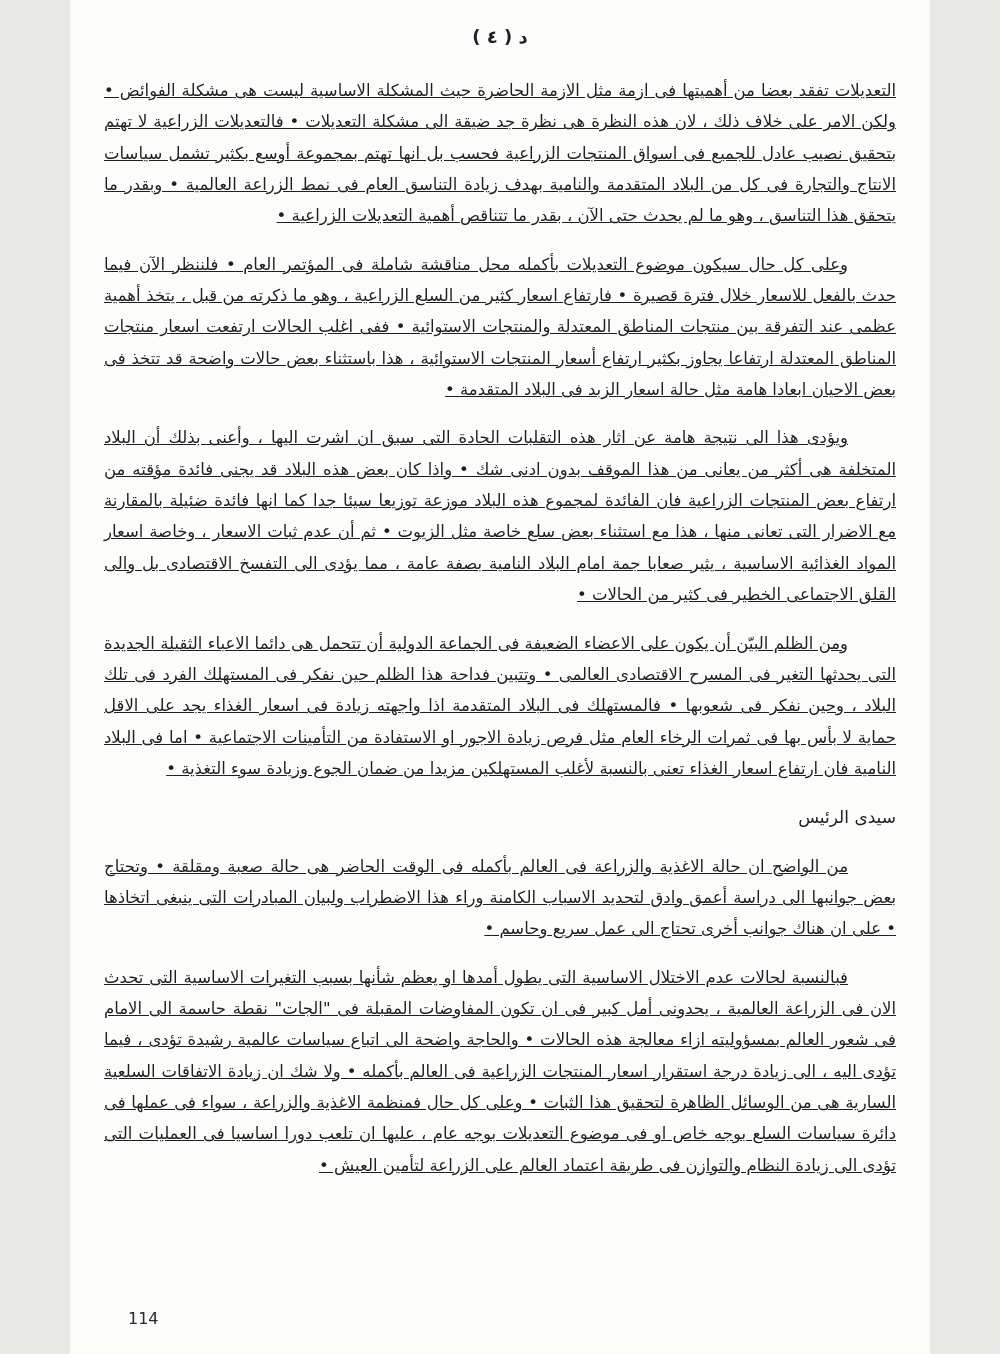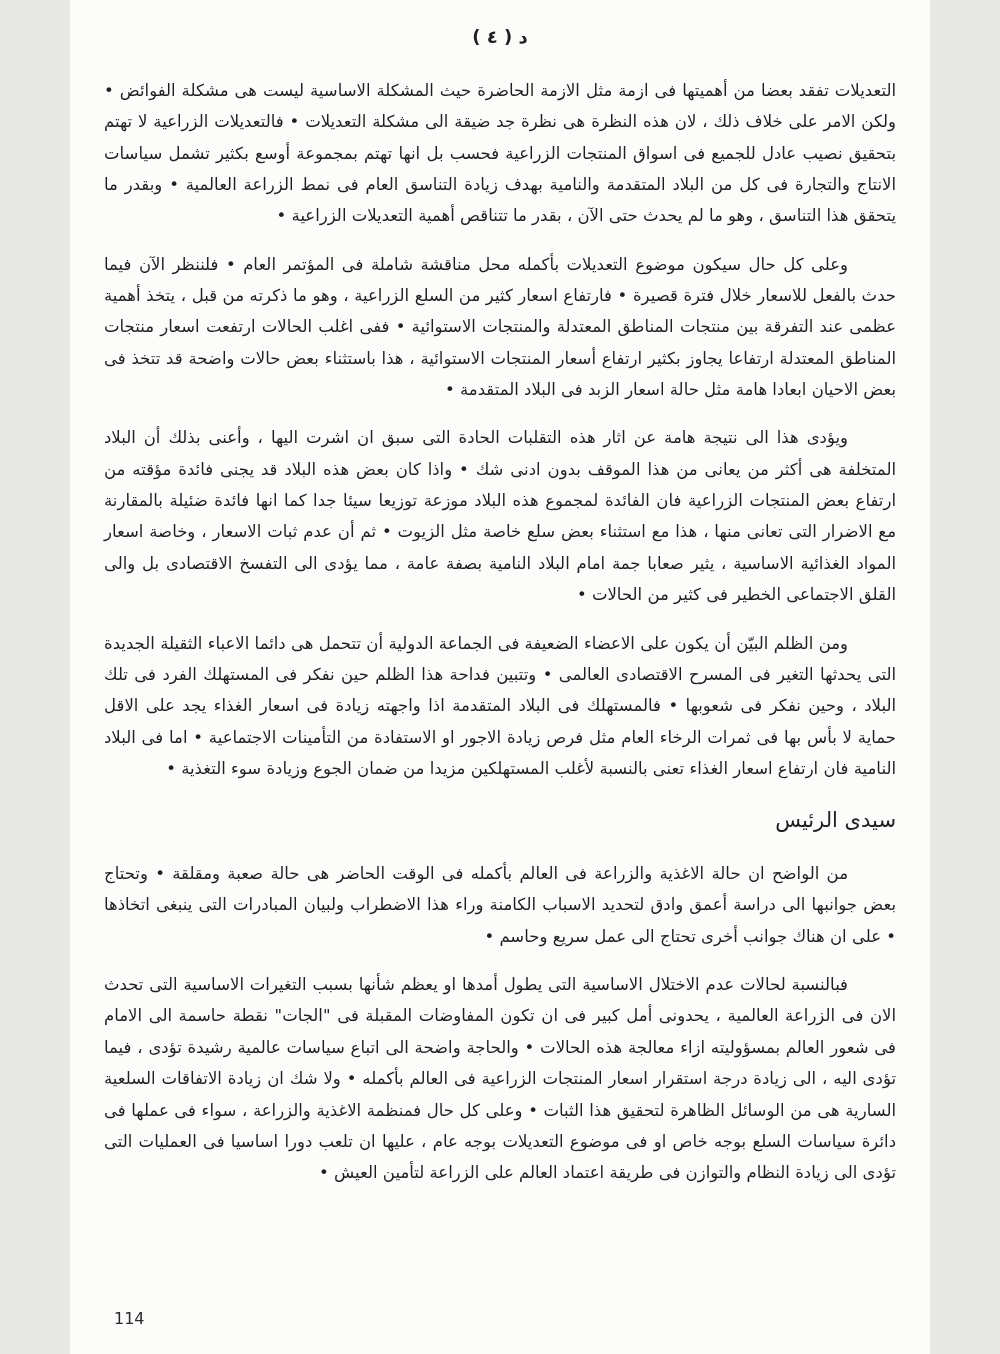--- a/index.html
+++ b/index.html
@@ -36,6 +36,7 @@
     text-align-last: right;
     margin: 0 0 17px 0;
     text-indent: 48px;
+    text-decoration: underline;
   }
   .para.no-indent {
     text-indent: 0;

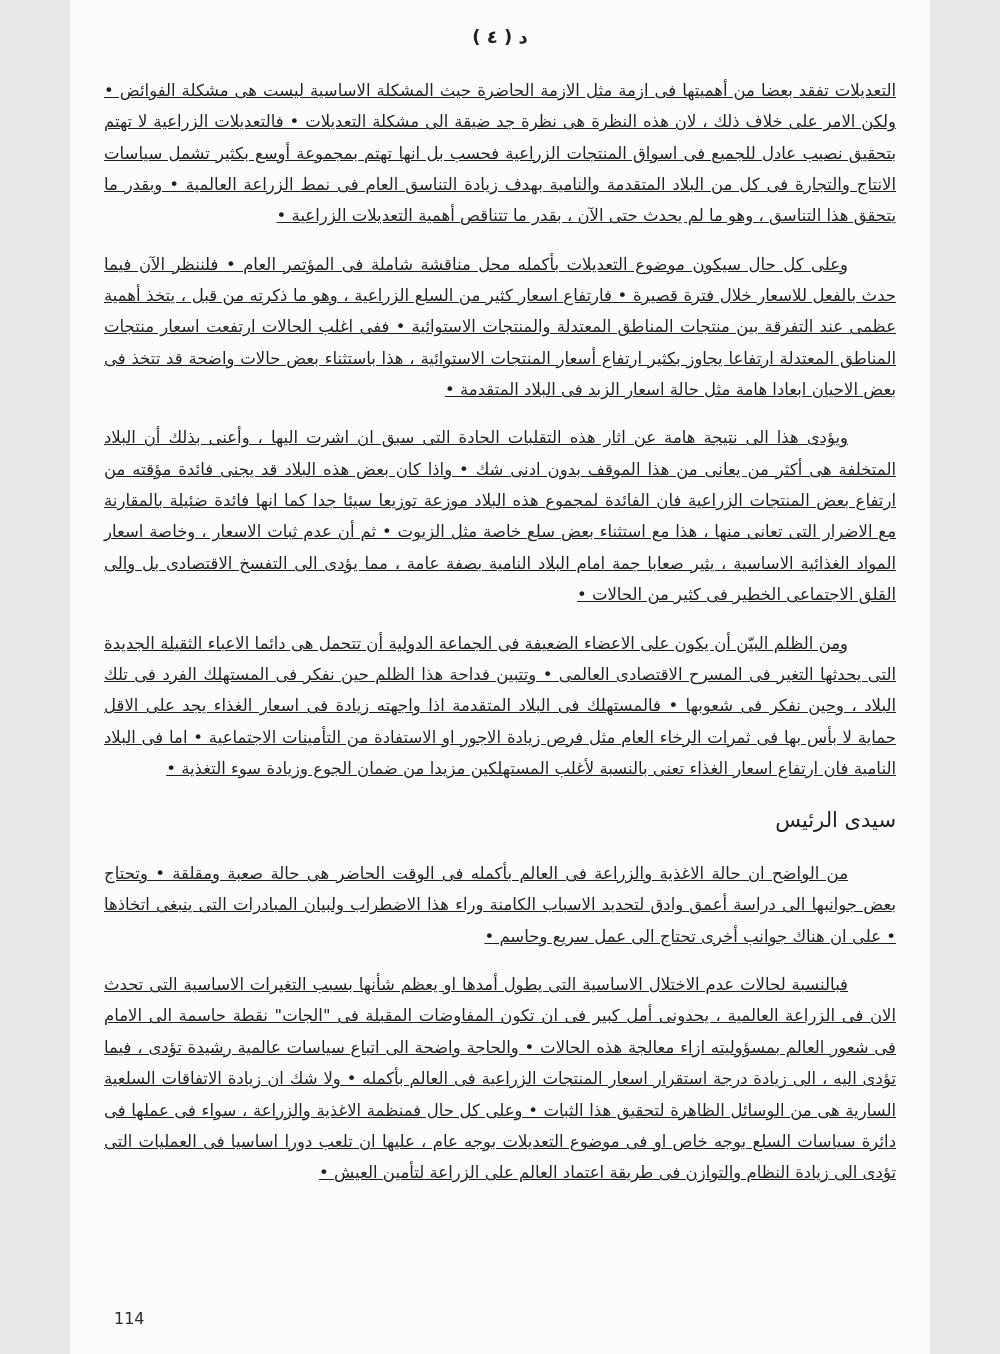--- a/index.html
+++ b/index.html
@@ -44,7 +44,7 @@
   .salutation {
     text-align: right;
     margin: 1px 0 17px 0;
-    font-size: 21px;
+    font-size: 17px;
   }
   .page-number {
     position: absolute;

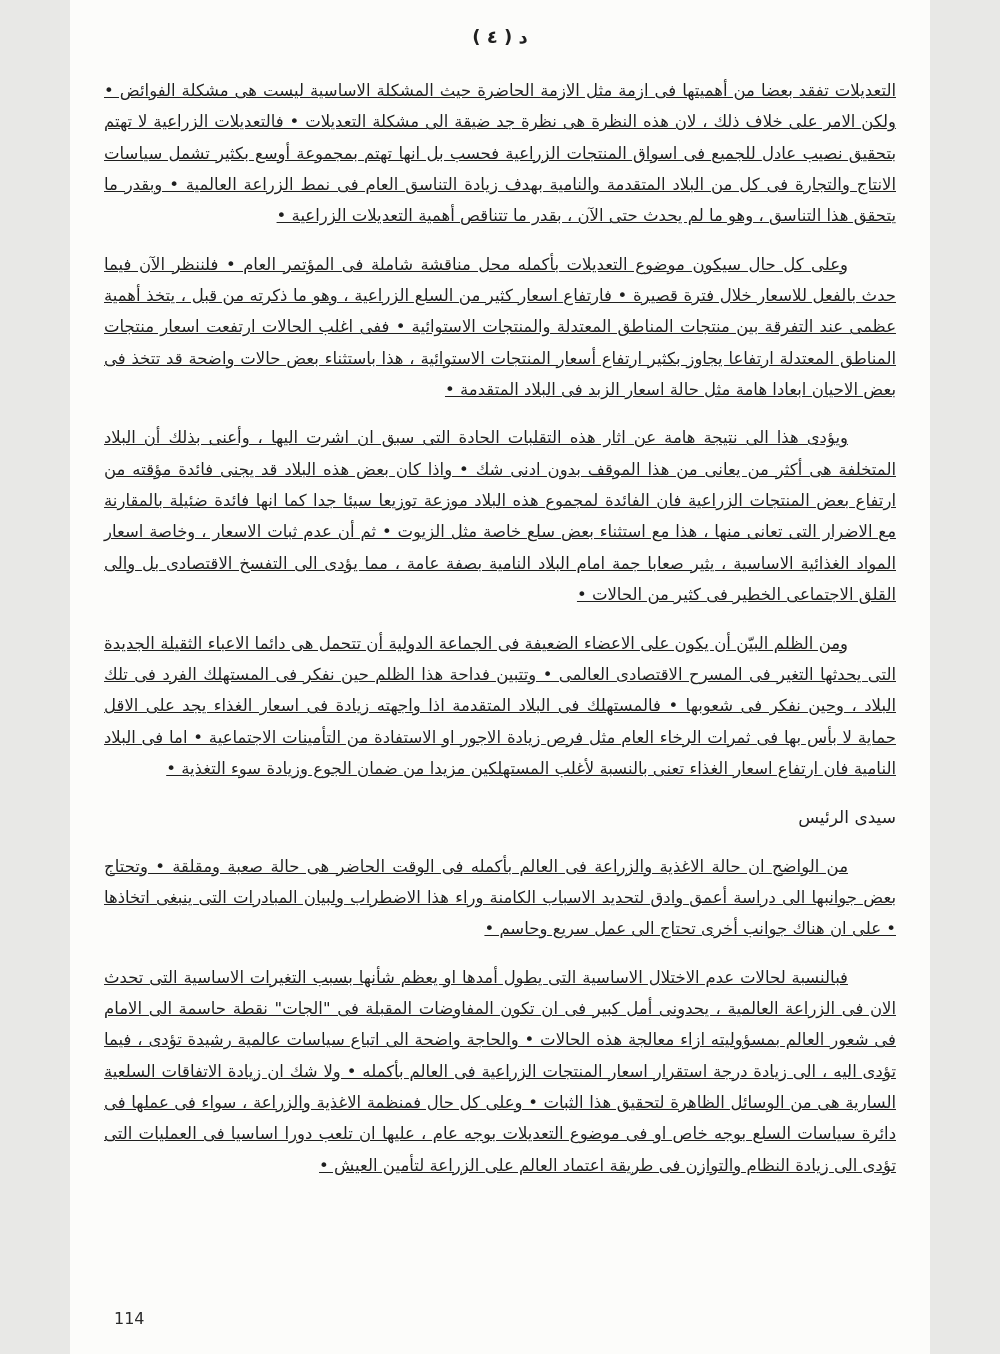--- a/index.html
+++ b/index.html
@@ -49,7 +49,7 @@
   .page-number {
     position: absolute;
     bottom: 26px;
-    left: 44px;
+    left: 58px;
     direction: ltr;
     font-size: 16px;
     color: #2a2a2a;

